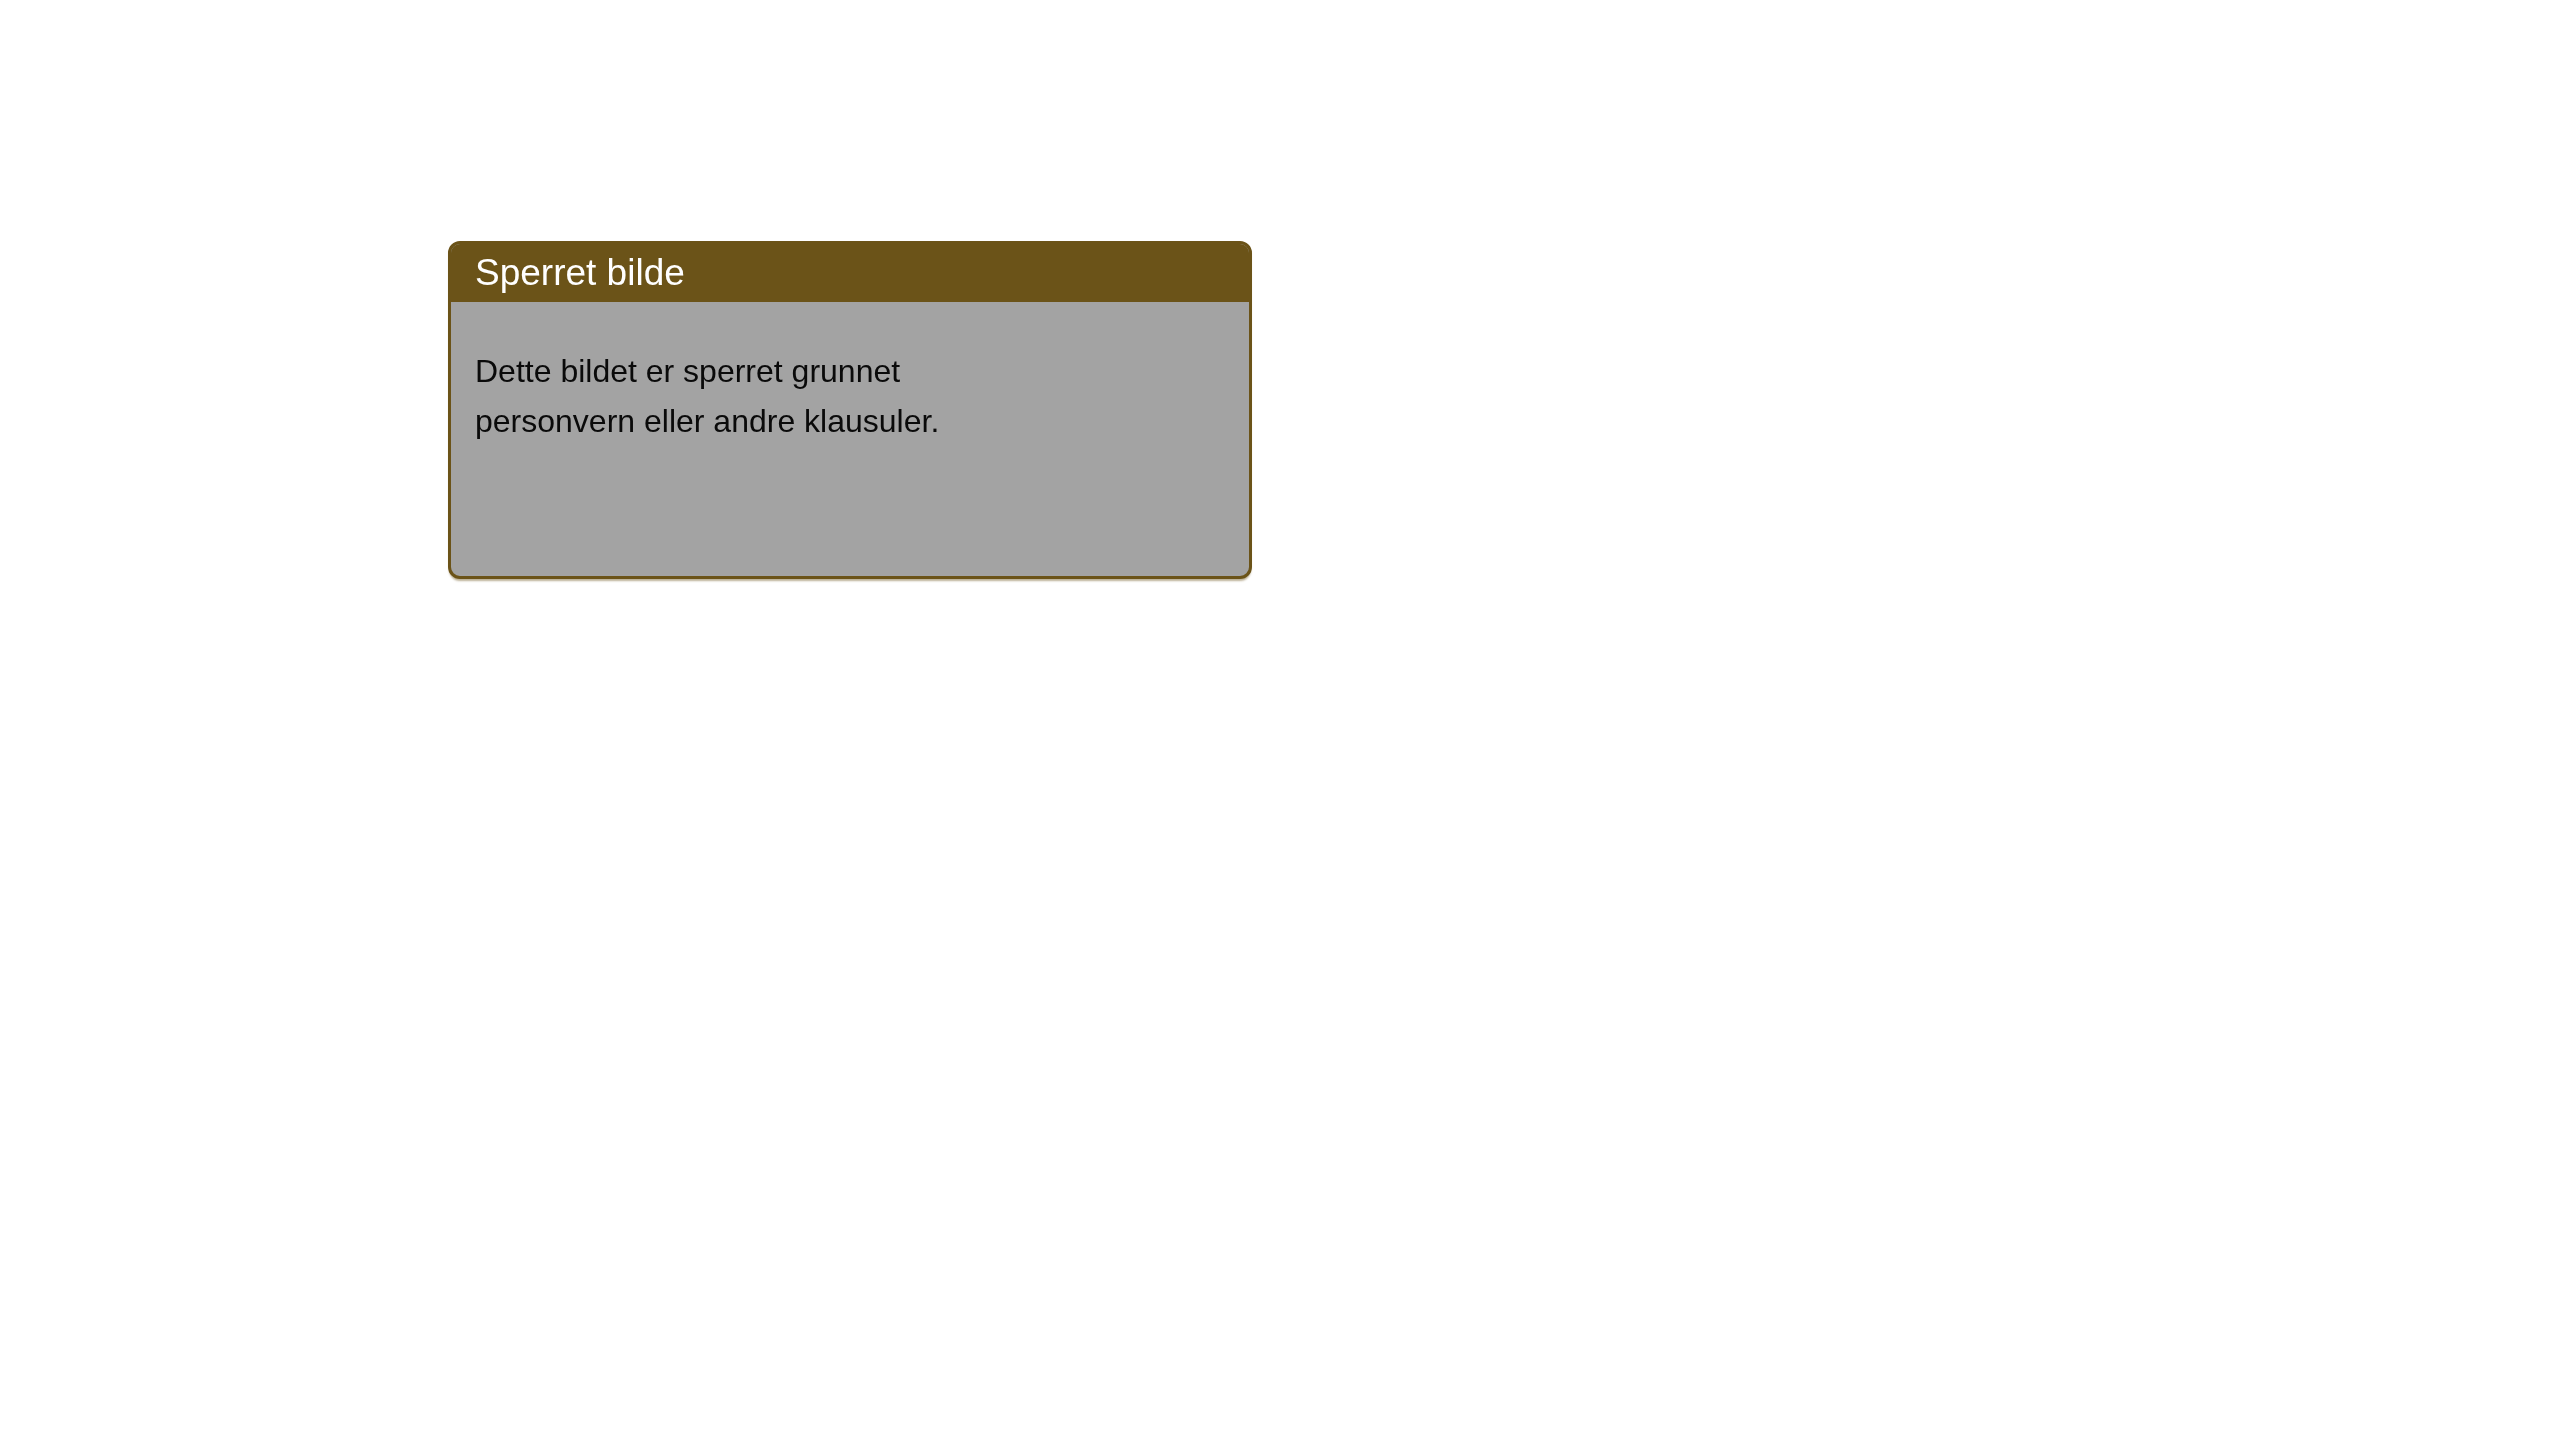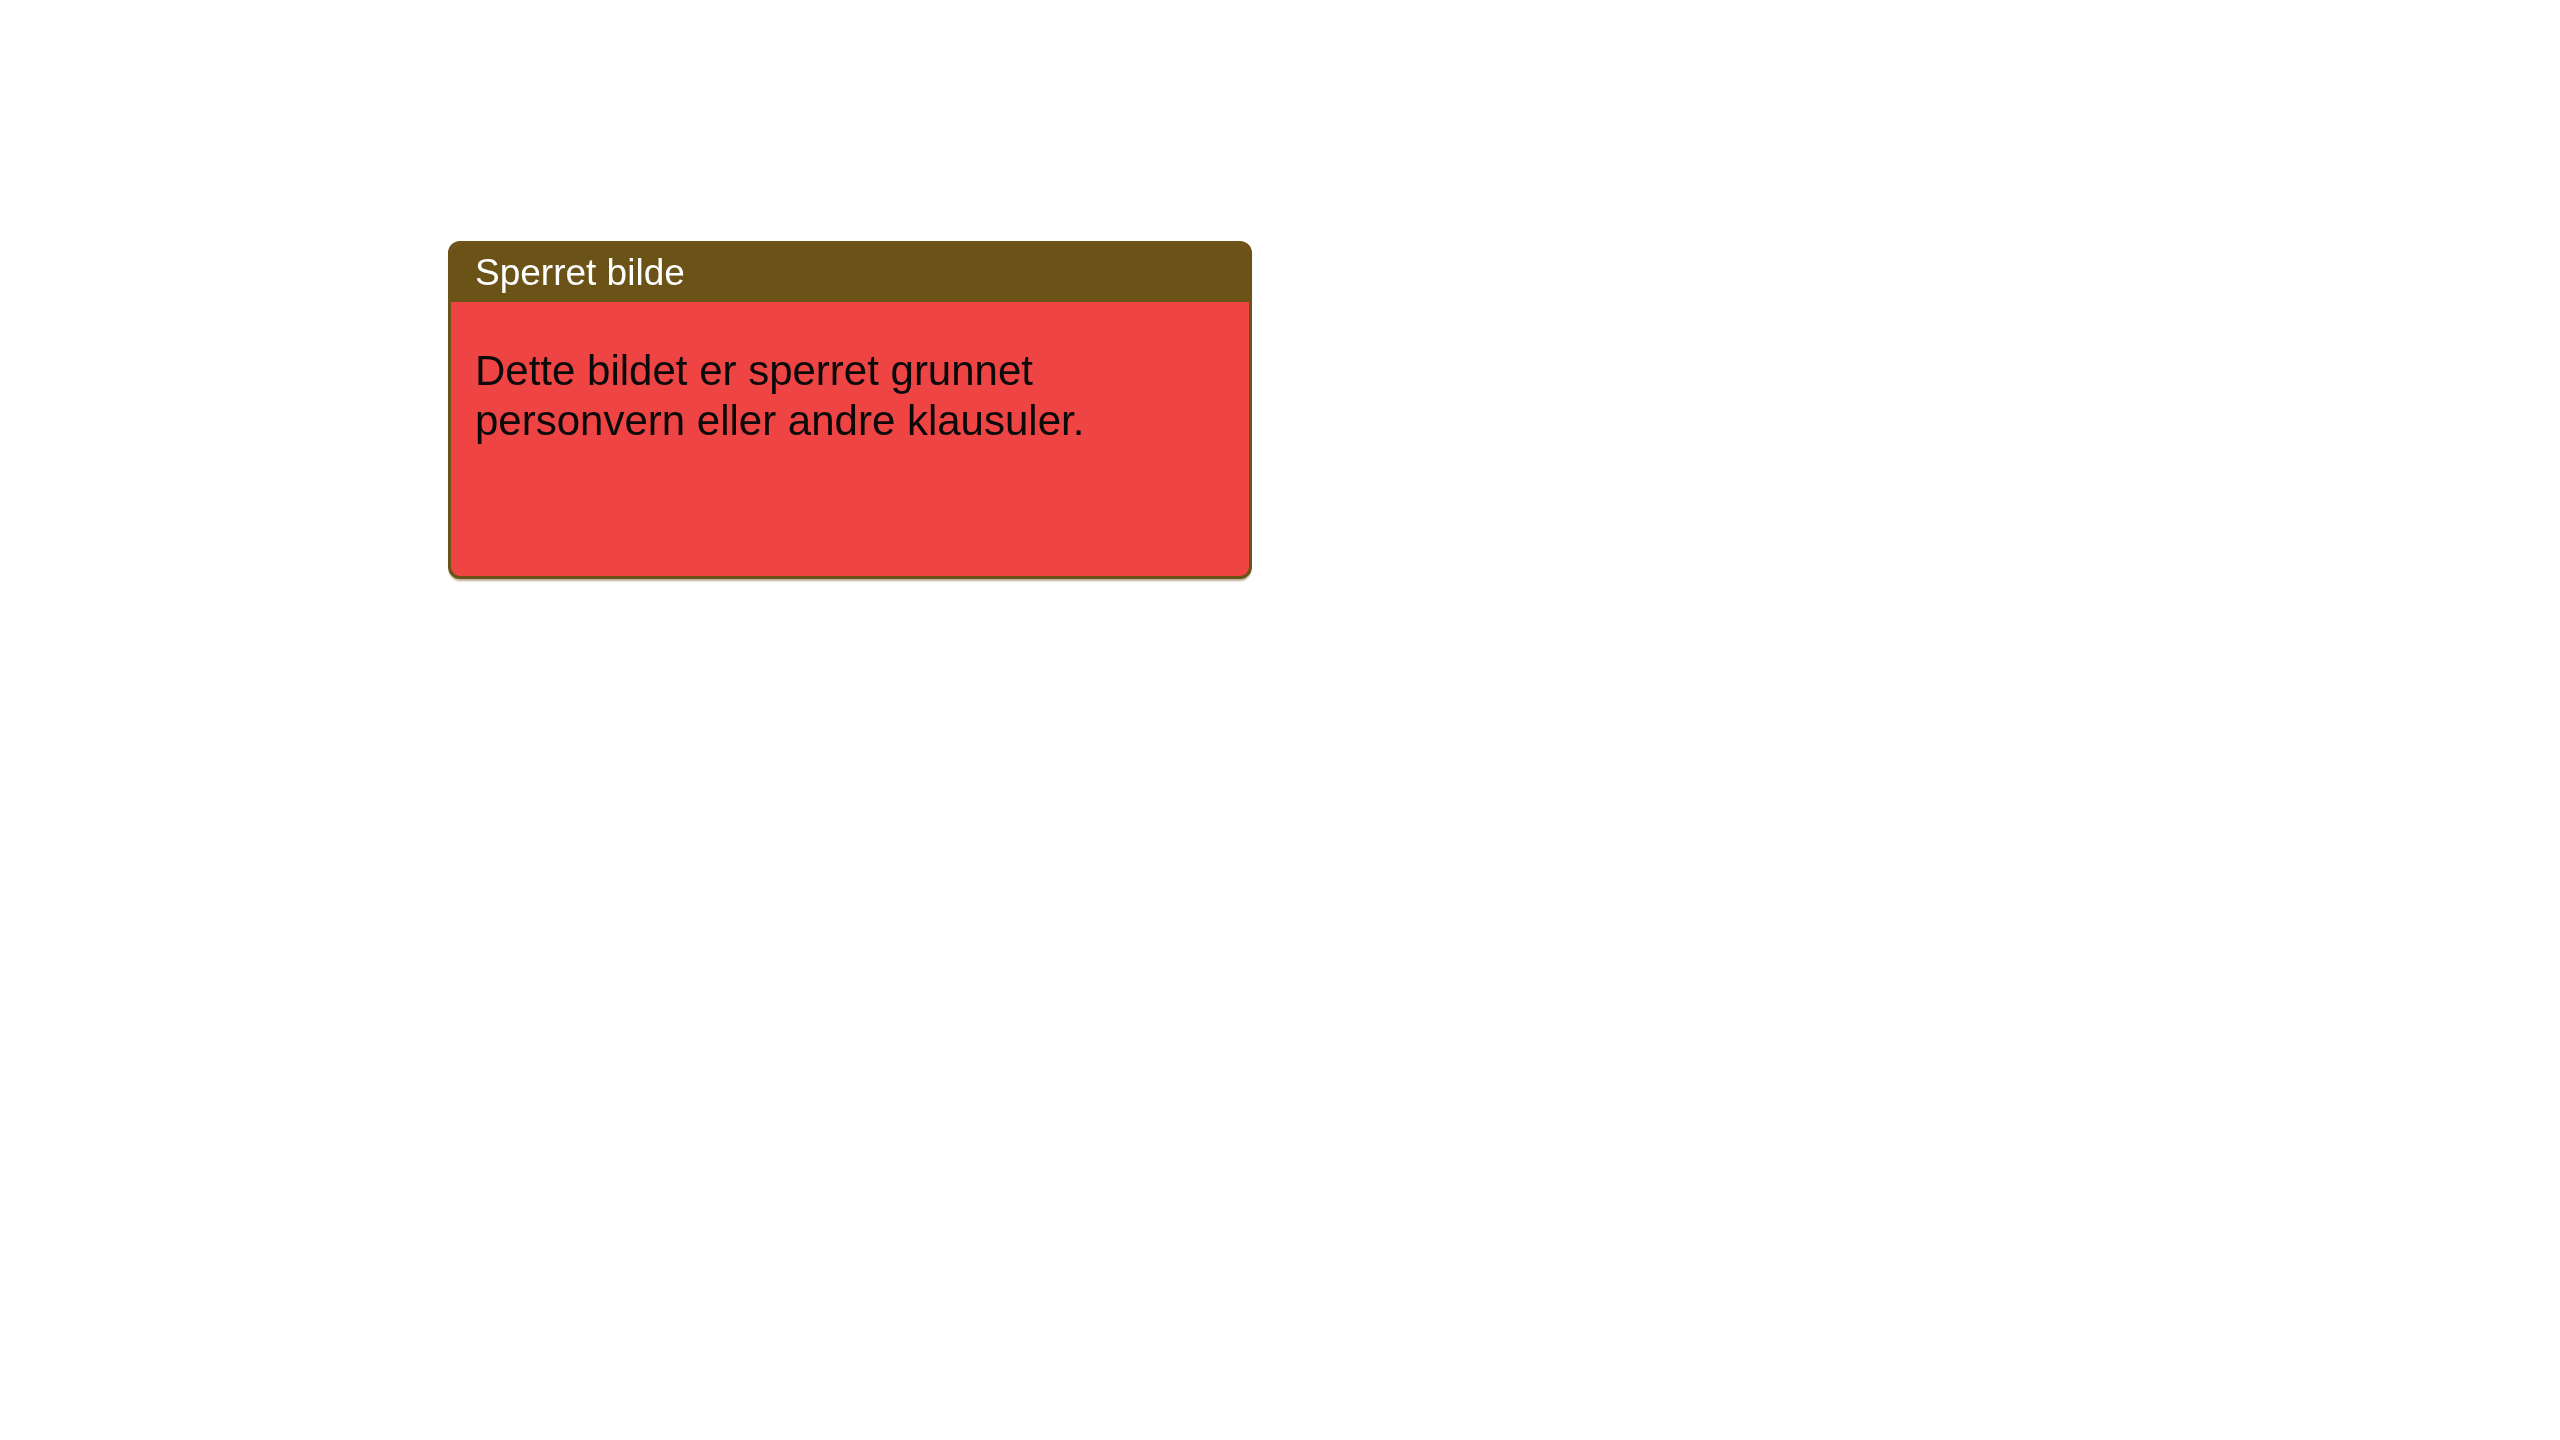--- a/index.html
+++ b/index.html
@@ -29,7 +29,7 @@
   .notice-card{
     width:804px;
     height:338px;
-    background:#ef4444;
+    background:#a3a3a3;
     border:3px solid var(--accent);
     border-radius:12px;
     overflow:hidden;

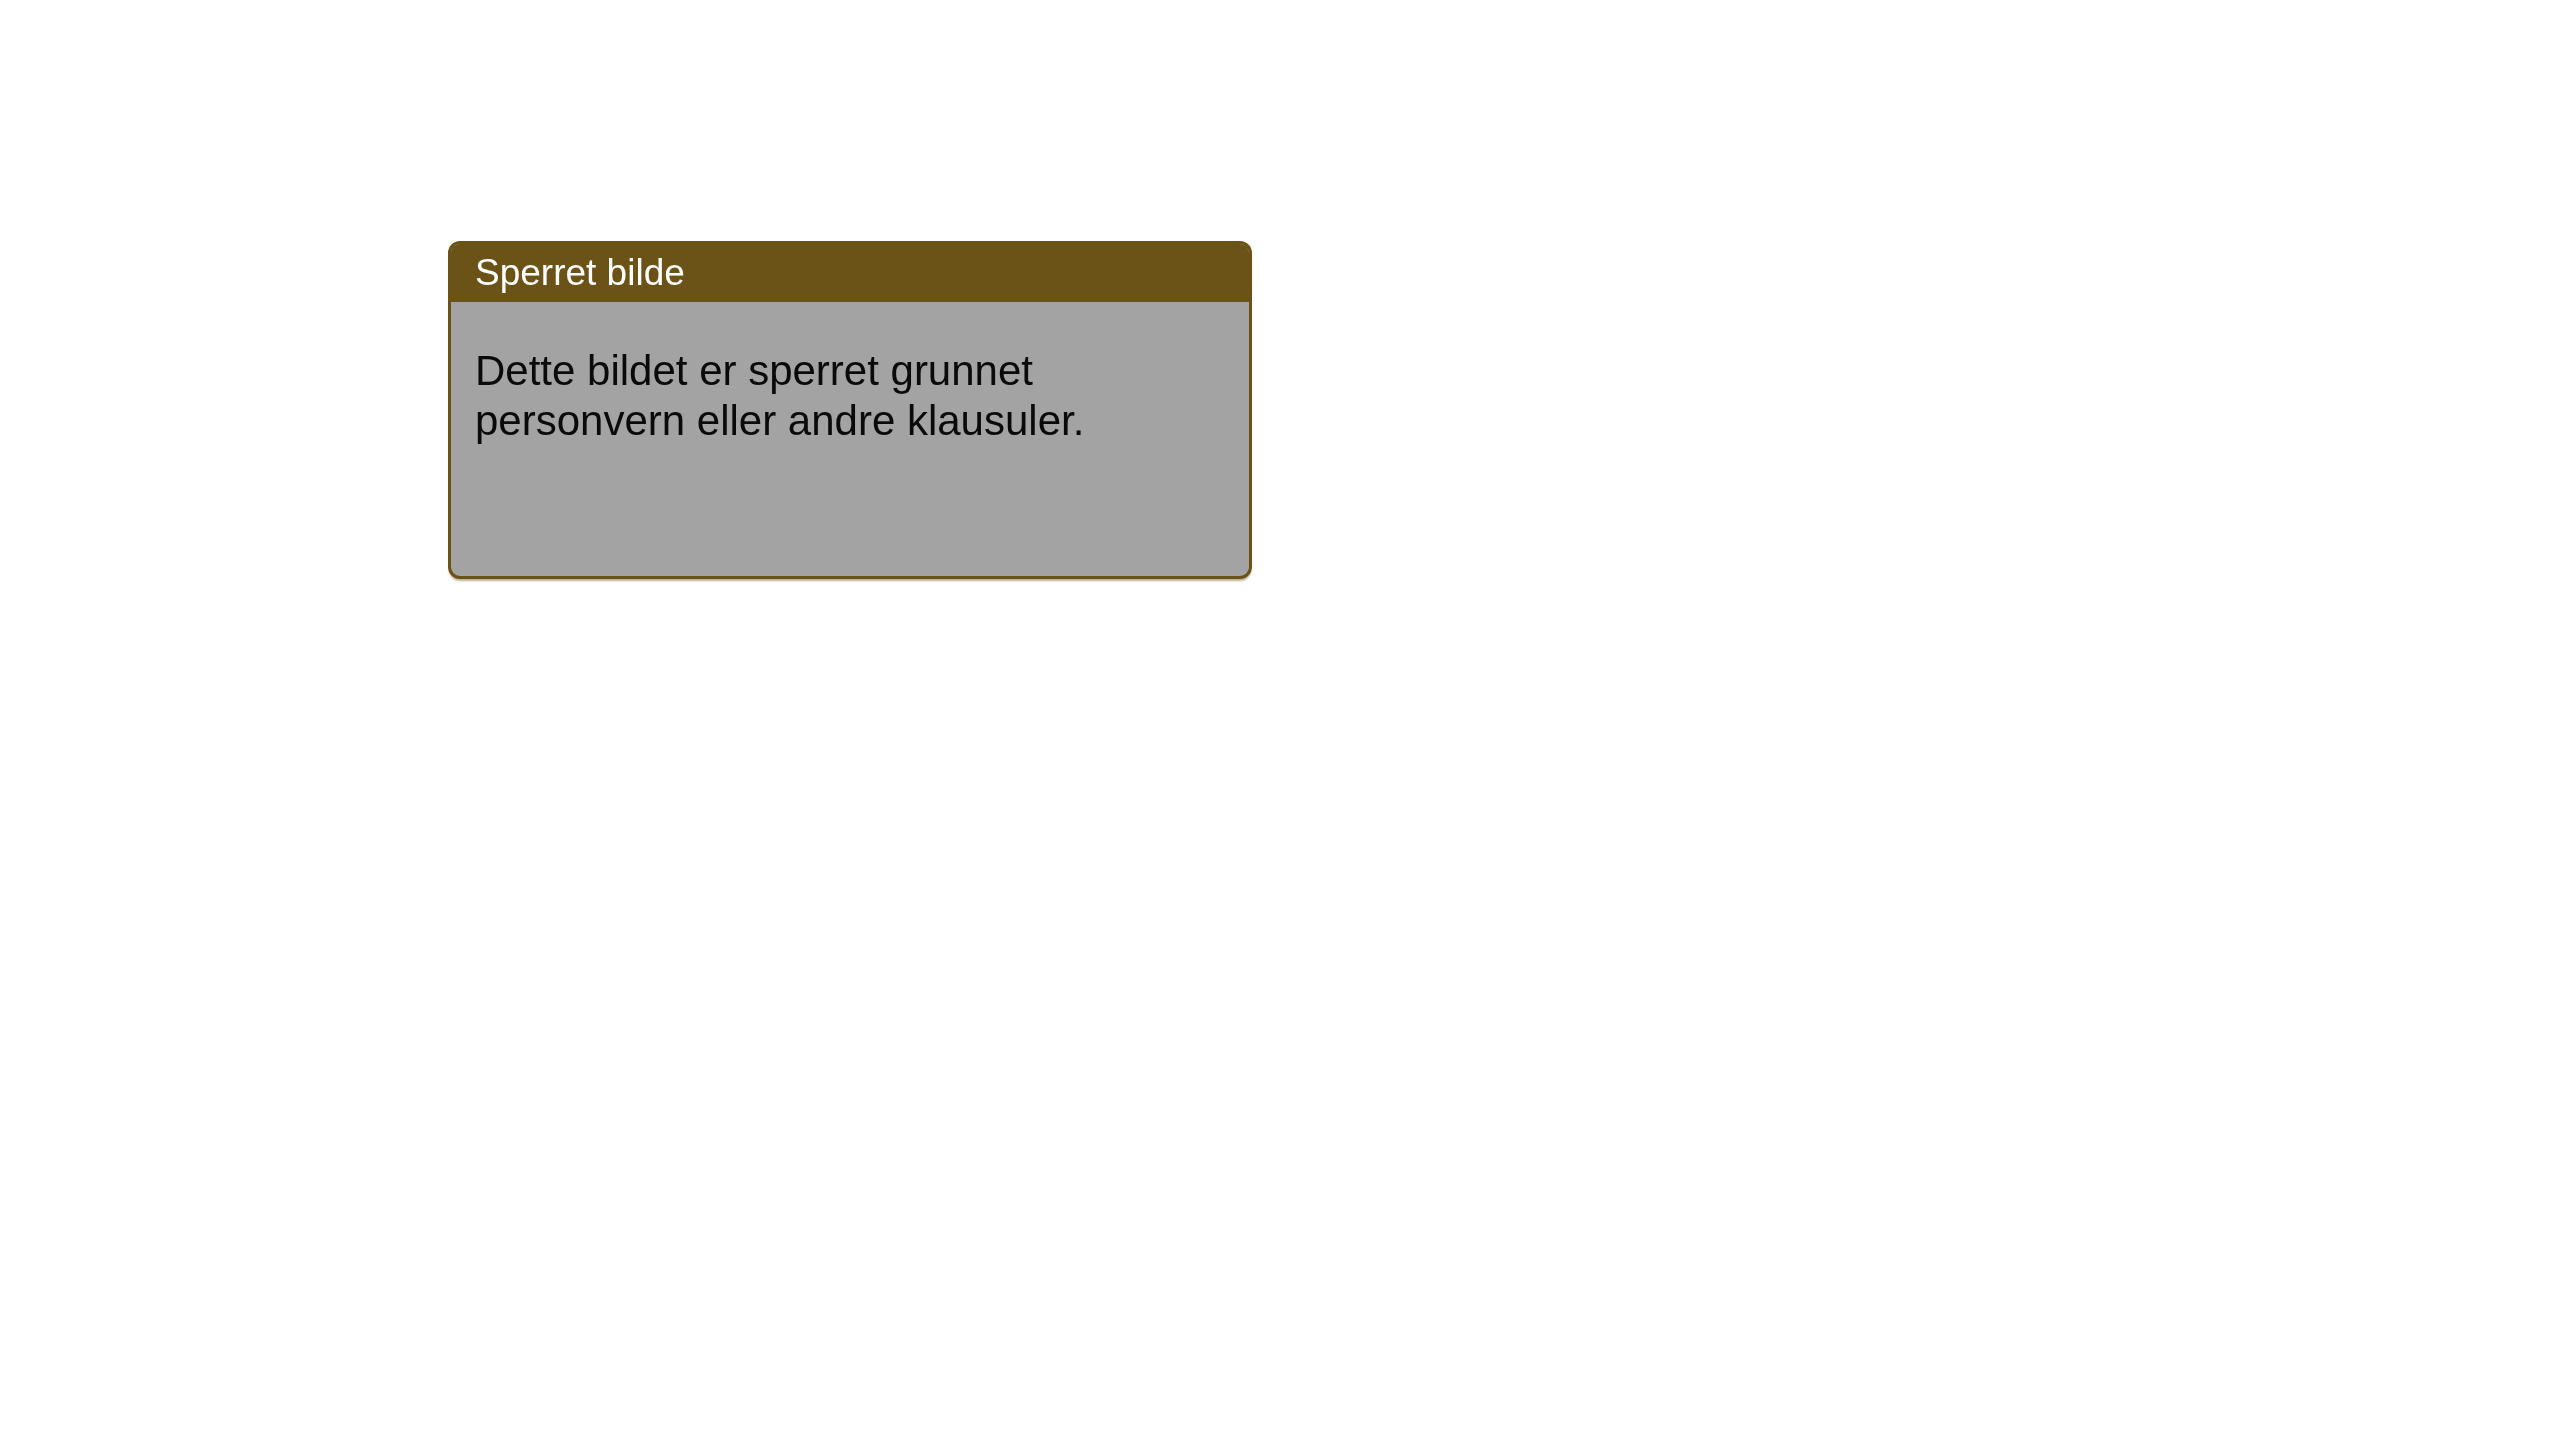--- a/index.html
+++ b/index.html
@@ -54,7 +54,7 @@
   .notice-card .card-body{
     flex:1 1 auto;
     padding:44px 24px 0 24px;
-    font-size:42px;
+    font-size:32px;
     line-height:50px;
     color:var(--body-text);
     white-space:pre-line;

